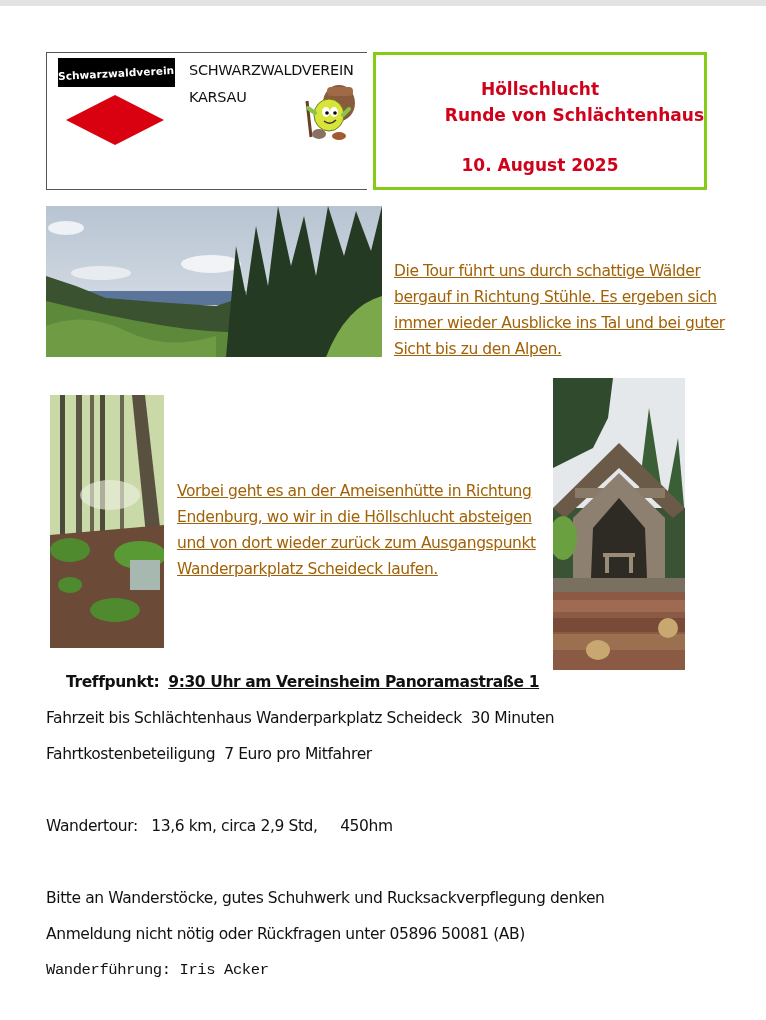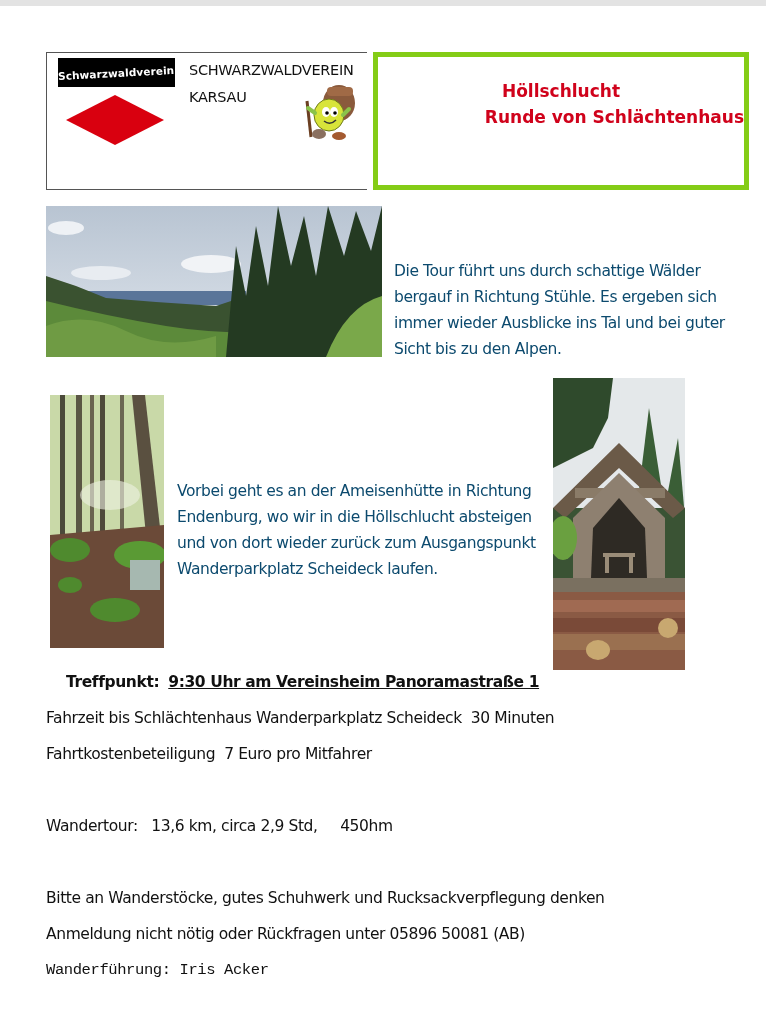--- a/index.html
+++ b/index.html
@@ -14,8 +14,8 @@
       border-left: 1px solid #555; border-bottom: 1px solid #555; border-top: 1px solid #555;
     }
     .hdr-right {
-      position: absolute; left: 373px; top: 52px; width: 376px; height: 138px;
-      border: 5px solid #84cc16;
+      position: absolute; left: 373px; top: 52px; width: 334px; height: 138px;
+      border: 3px solid #84cc16;
     }
     .logo-box {
       position: absolute; left: 11px; top: 5px; width: 117px; height: 29px;

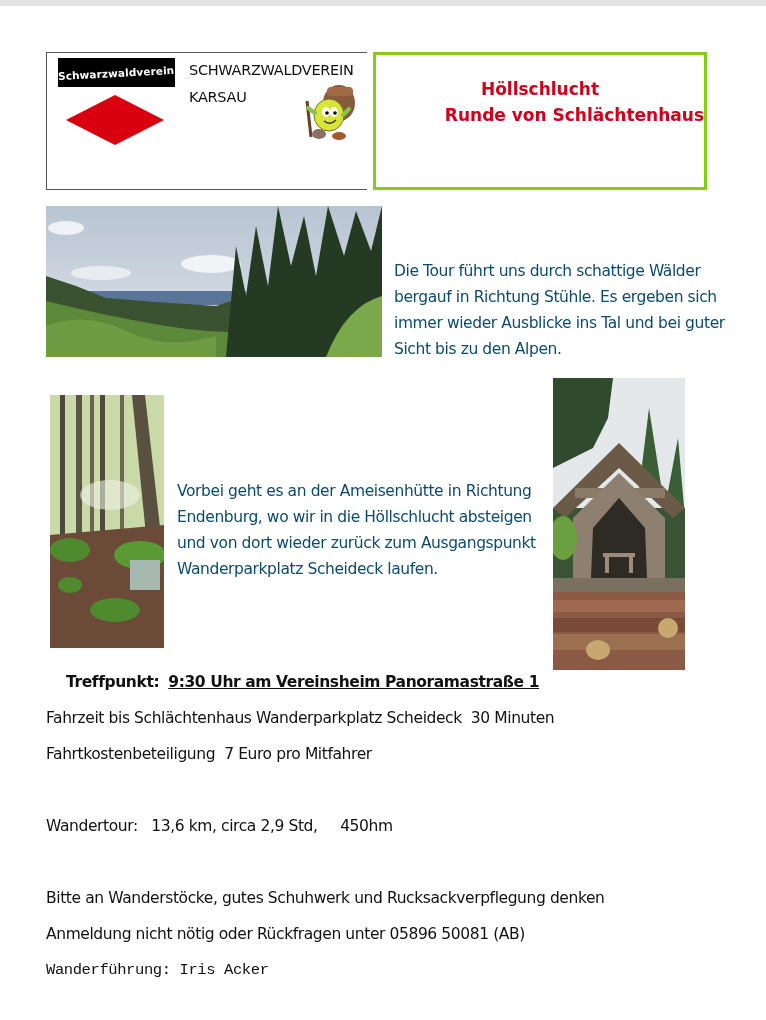--- a/index.html
+++ b/index.html
@@ -102,6 +102,7 @@
   <div class="title-block">
     <div class="title-line1">Höllschlucht</div>
     <div class="title-line2">Runde von Schlächtenhaus</div>
+    <div class="title-date">10. August 2025</div>
   </div>
 </div>
 

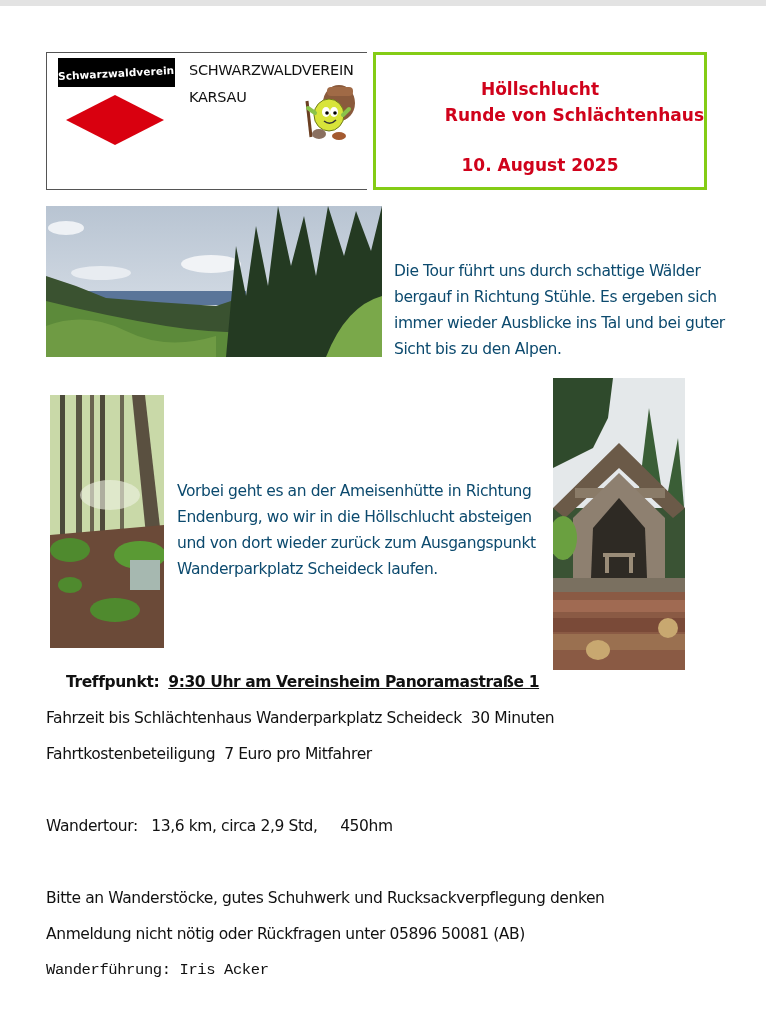--- a/index.html
+++ b/index.html
@@ -47,8 +47,8 @@
 
     
     .para {
-      position: absolute; font-size: 15.5px; line-height: 26px; color: #0c4a6e;
-      font-family: "DejaVu Sans", sans-serif; letter-spacing: -0.4px;
+      position: absolute; font-size: 15.5px; line-height: 26px; color: #a16207;
+      font-family: "DejaVu Sans", sans-serif; letter-spacing: -0.4px; text-decoration: underline;
     }
     .para1 { left: 394px; top: 258px; width: 345px; }
     .para2 { left: 177px; top: 478px; width: 370px; }

